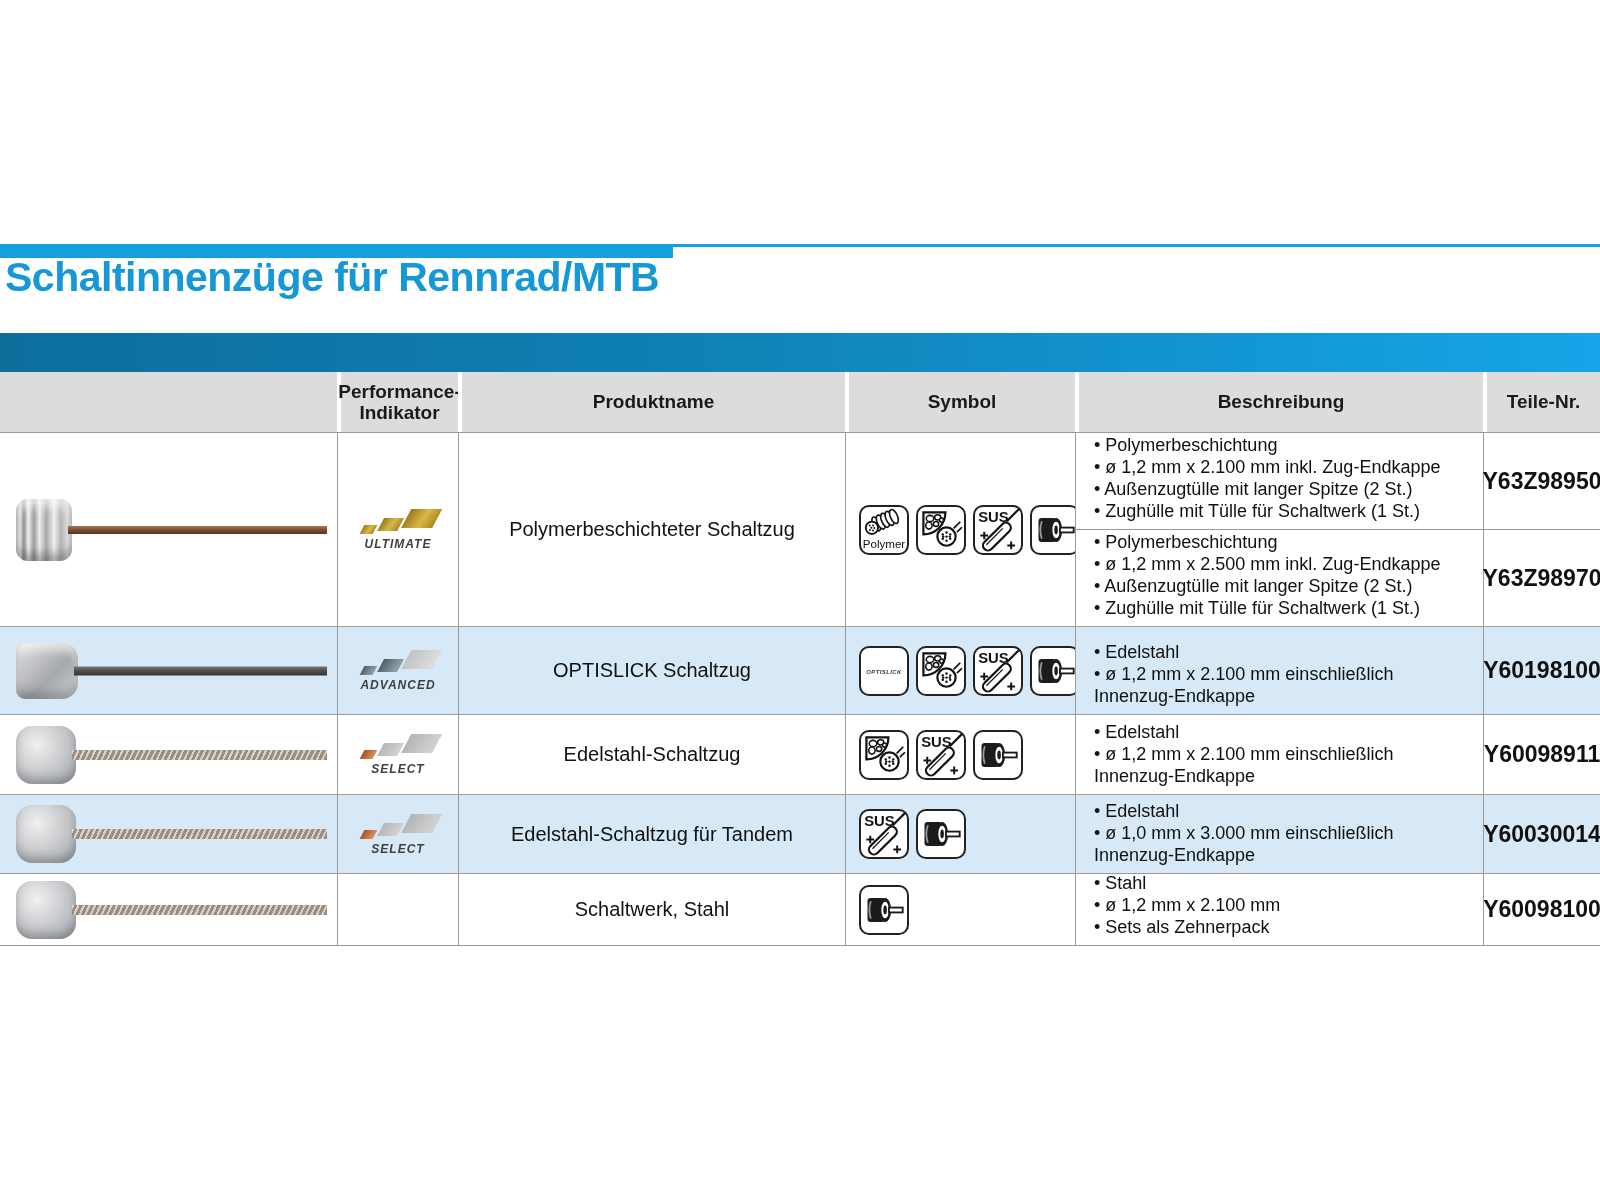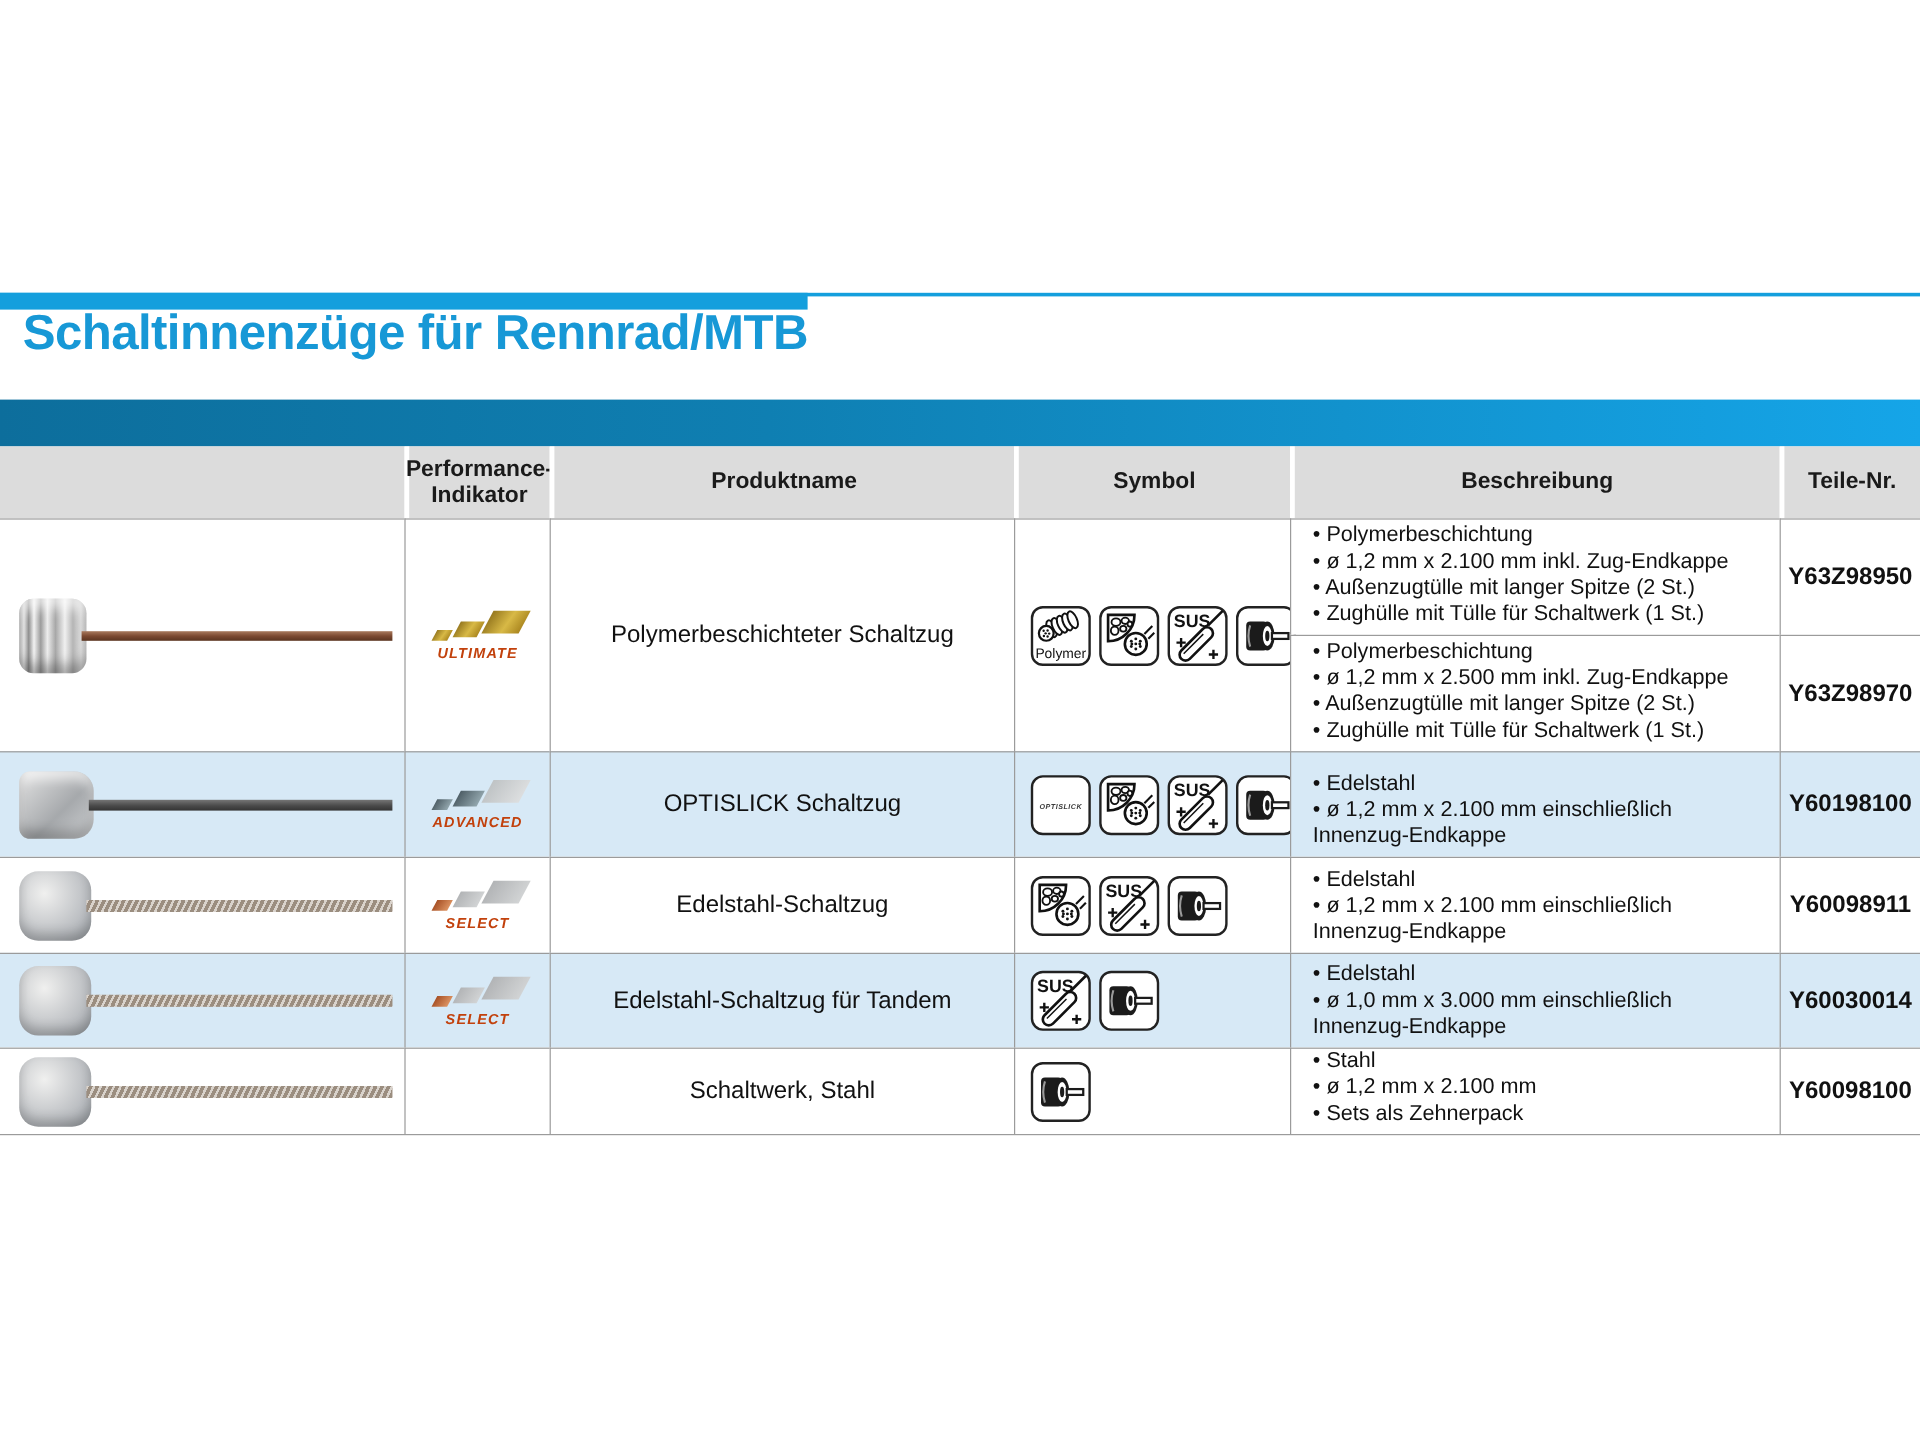--- a/index.html
+++ b/index.html
@@ -9,7 +9,7 @@
   
   .top-rule { position:absolute; top:244px; left:0; width:1600px; height:3px; background:#149fdd; }
   .top-bar  { position:absolute; top:244px; left:0; width:673px; height:14px; background:#149fdd; }
-  .page-title { position:absolute; top:254px; left:19px; font-size:41px; font-weight:bold; color:#1798d6; letter-spacing:-0.5px; }
+  .page-title { position:absolute; top:254px; left:5px; font-size:41px; font-weight:bold; color:#1798d6; letter-spacing:-0.5px; }
 
   
   .band { position:absolute; top:333px; left:0; width:1600px; height:39px;

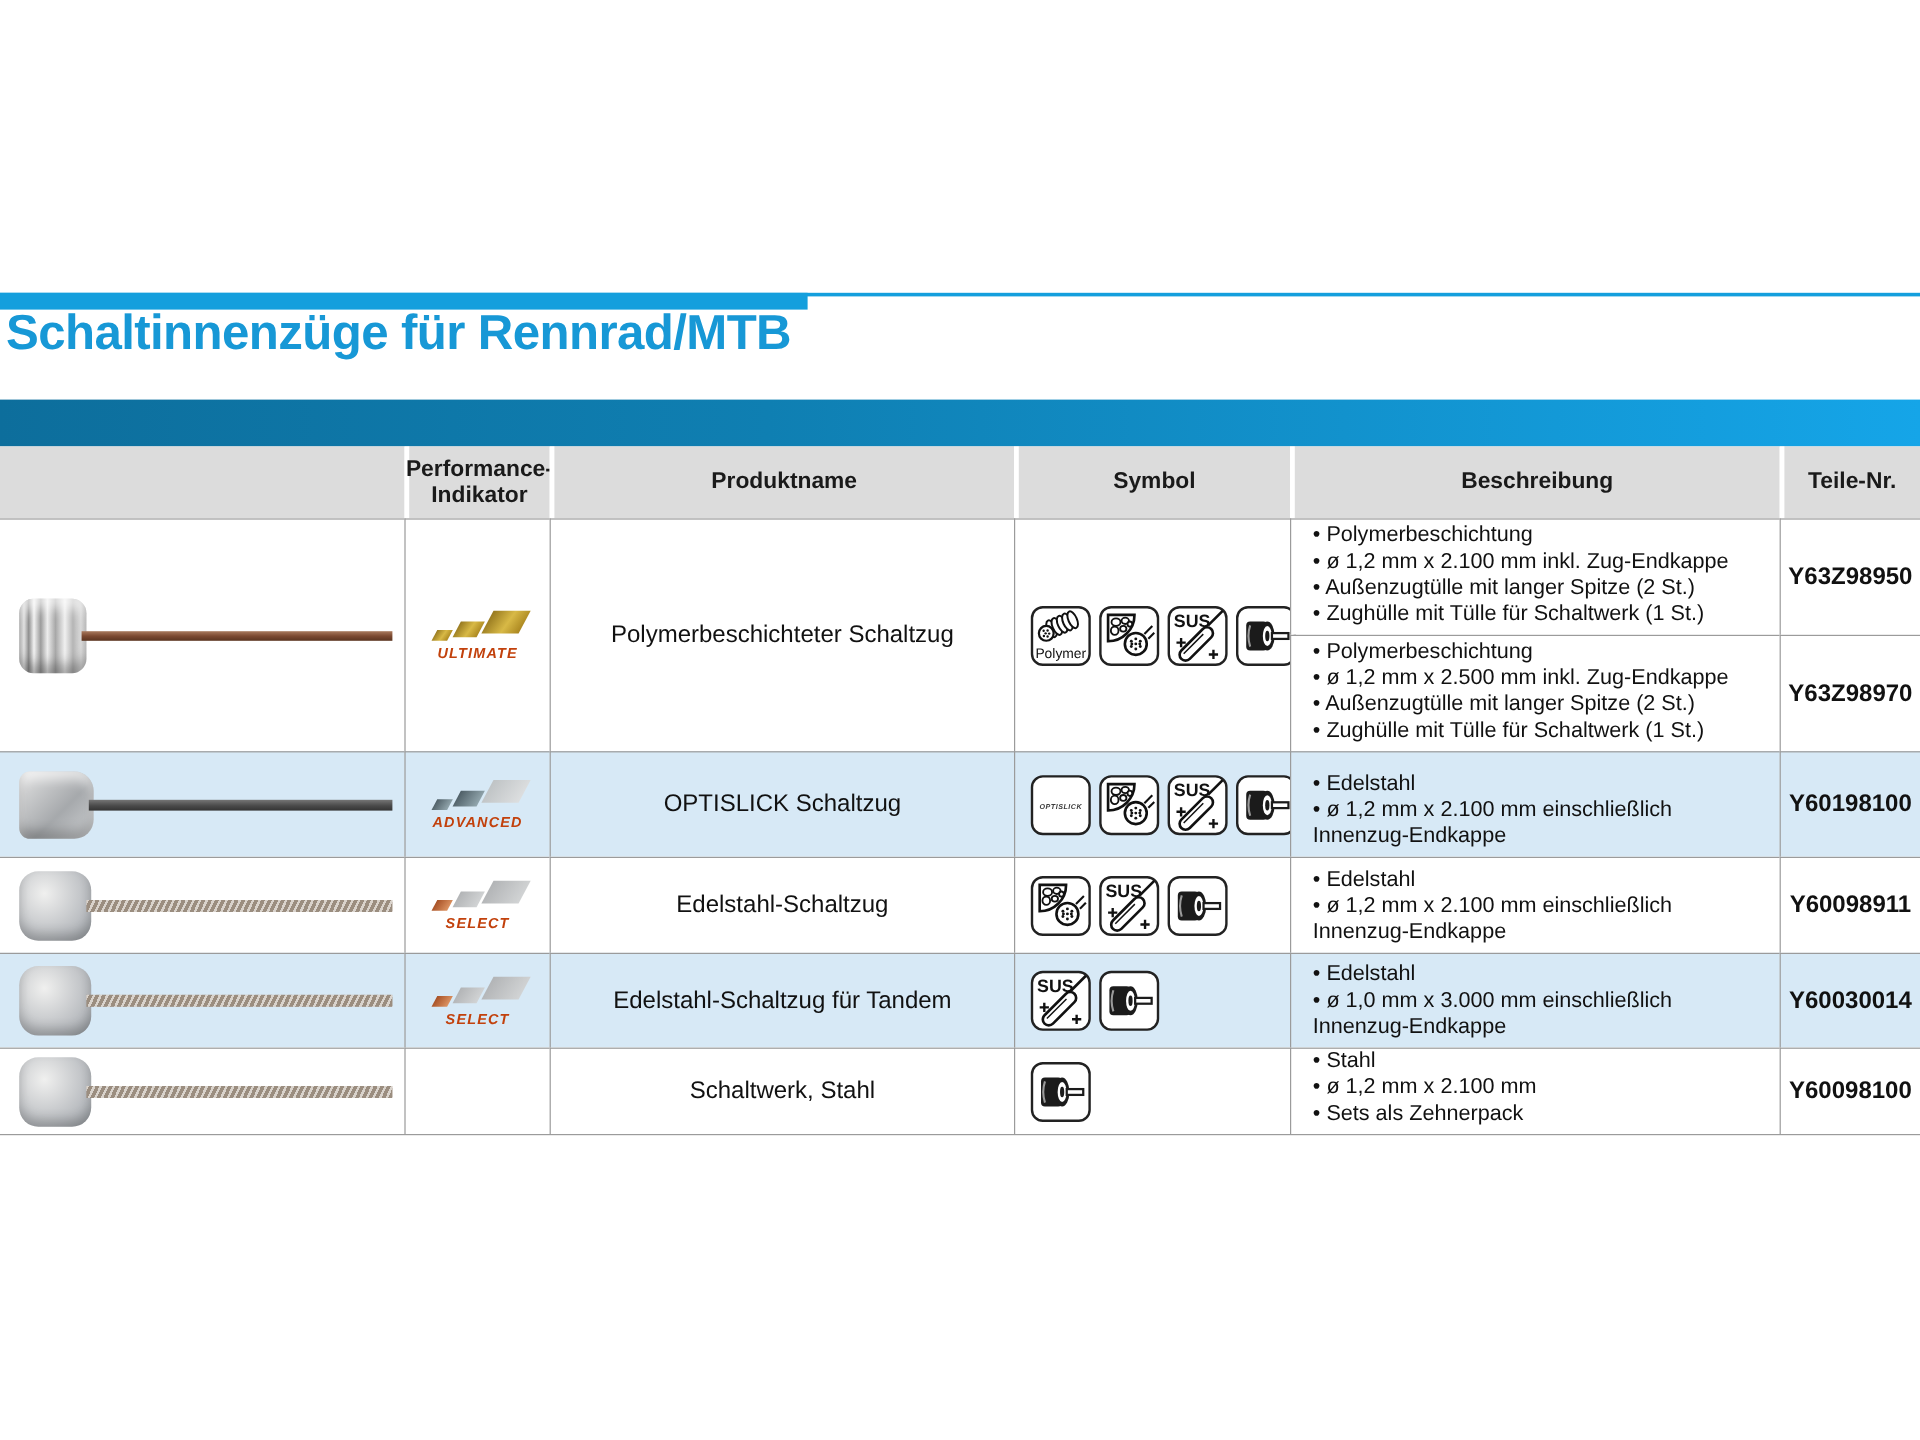--- a/index.html
+++ b/index.html
@@ -36,7 +36,7 @@
   .desc-cell li { line-height:1.22; }
   .desc-cell li::before { content:"• "; }
   .part-cell { display:flex; align-items:center; justify-content:center;
-               font-weight:bold; font-size:20px; color:#111; }
+               font-weight:bold; font-size:23px; color:#111; }
 
   
   .pi-cell { display:flex; align-items:center; justify-content:center; }

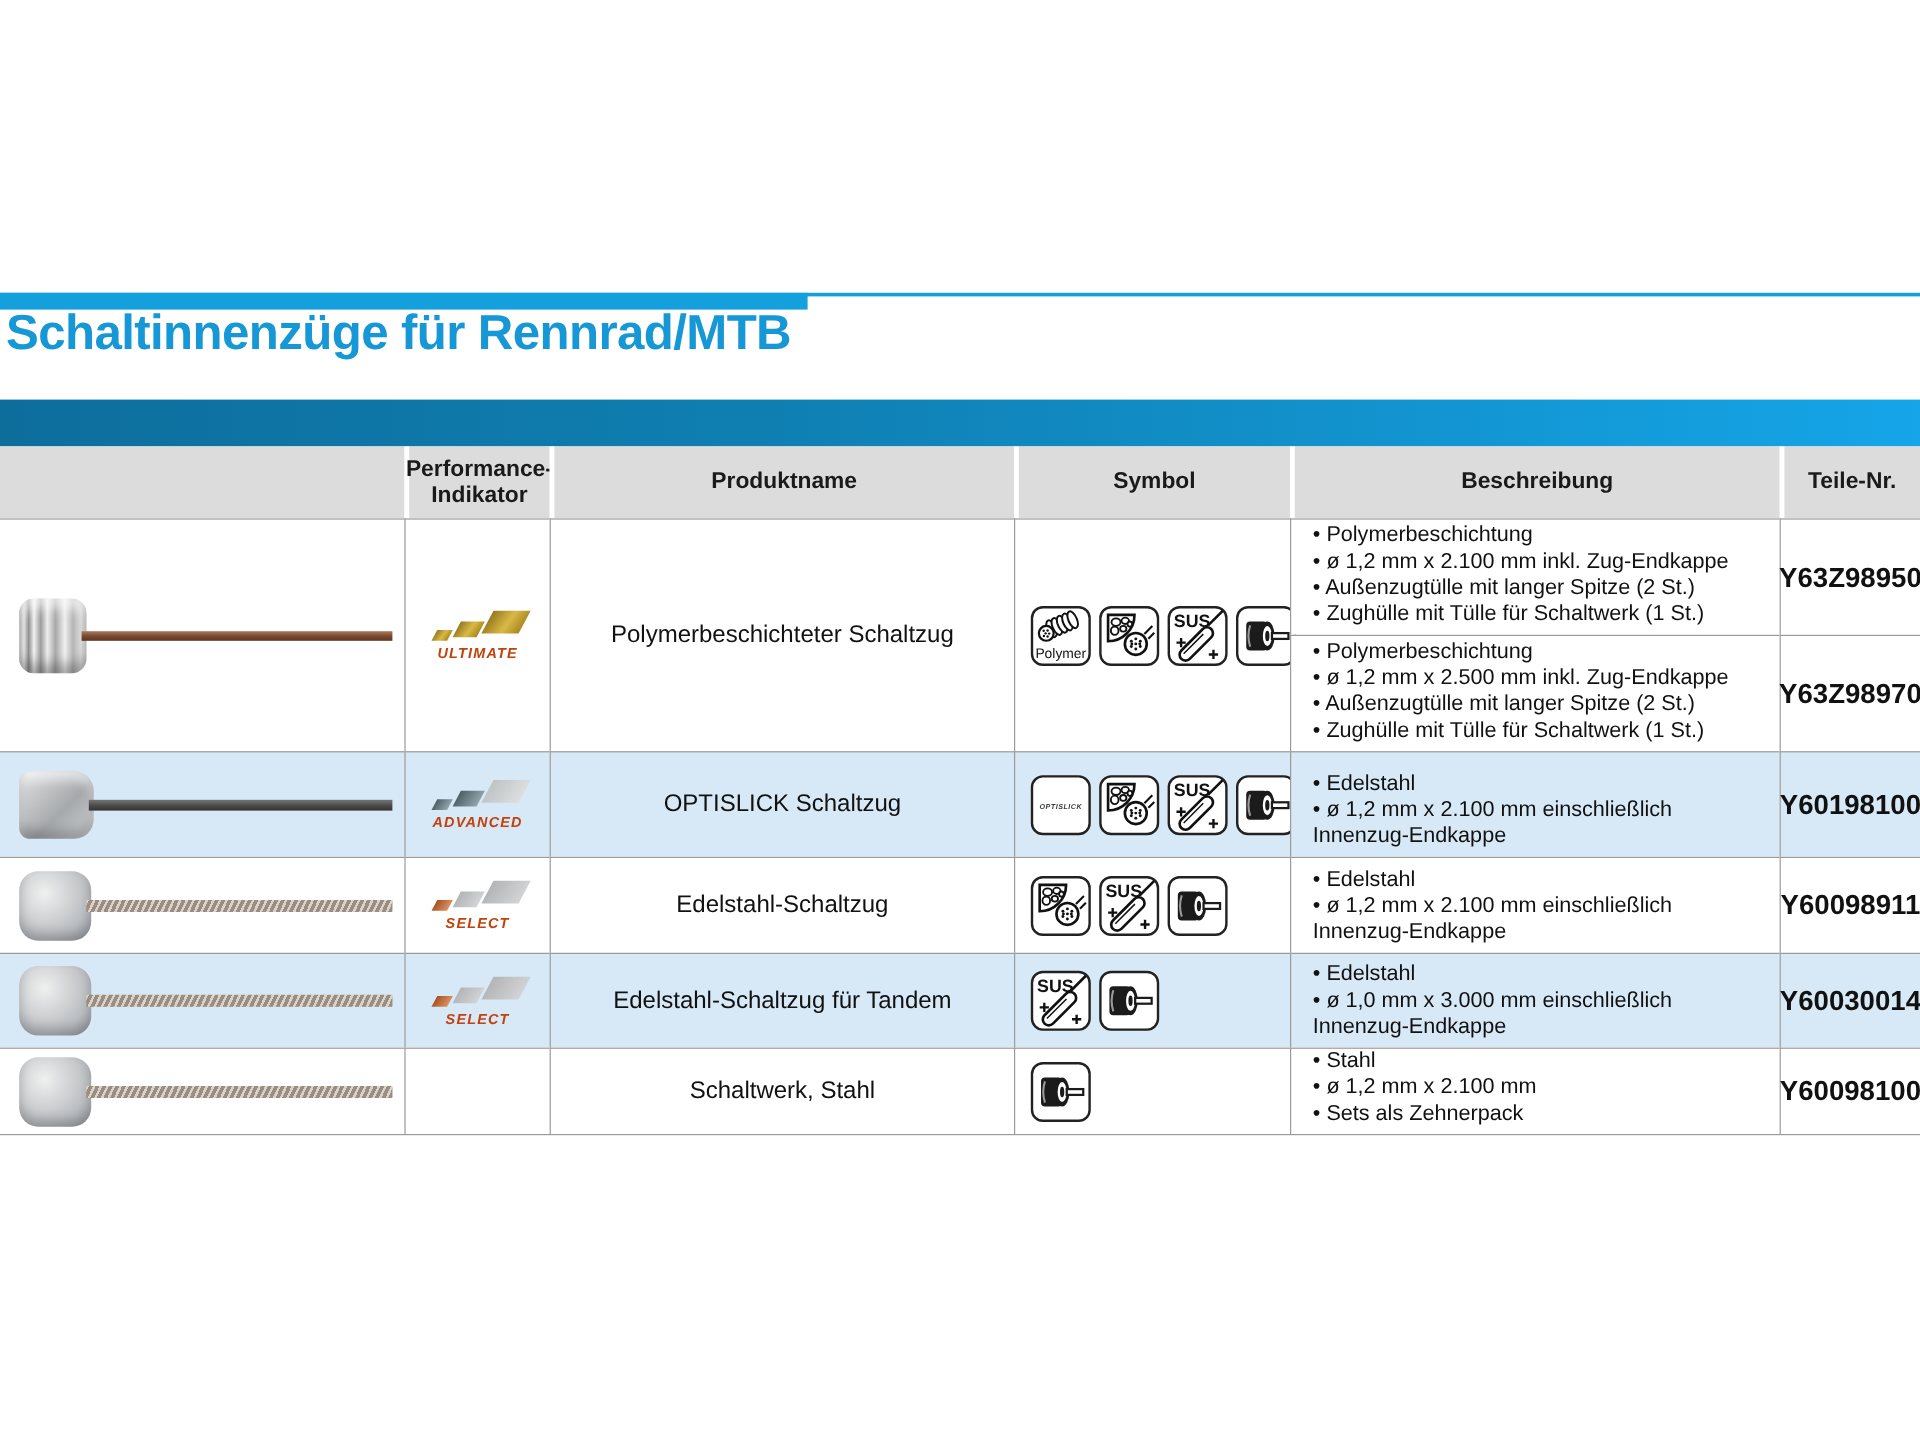--- a/index.html
+++ b/index.html
@@ -46,7 +46,7 @@
   .pi .b1 { width:13px; height:9px; }
   .pi .b2 { width:20px; height:13px; transform:skewX(-28deg) translateY(-3px); }
   .pi .b3 { width:31px; height:19px; transform:skewX(-28deg) translateY(-6px); }
-  .pi-label { font-style:italic; font-weight:bold; font-size:12px; letter-spacing:1px; color:#c2410c; }
+  .pi-label { font-style:italic; font-weight:bold; font-size:12px; letter-spacing:1px; color:#404040; }
   .pi-ultimate .b1, .pi-ultimate .b2, .pi-ultimate .b3 { background:linear-gradient(100deg,#96781f,#d8b946 55%,#aa861f); }
   .pi-advanced .b1, .pi-advanced .b2 { background:linear-gradient(100deg,#4e5e66,#93a7ae); }
   .pi-advanced .b3 { background:linear-gradient(100deg,#bfc3c5,#dddfe0); }

